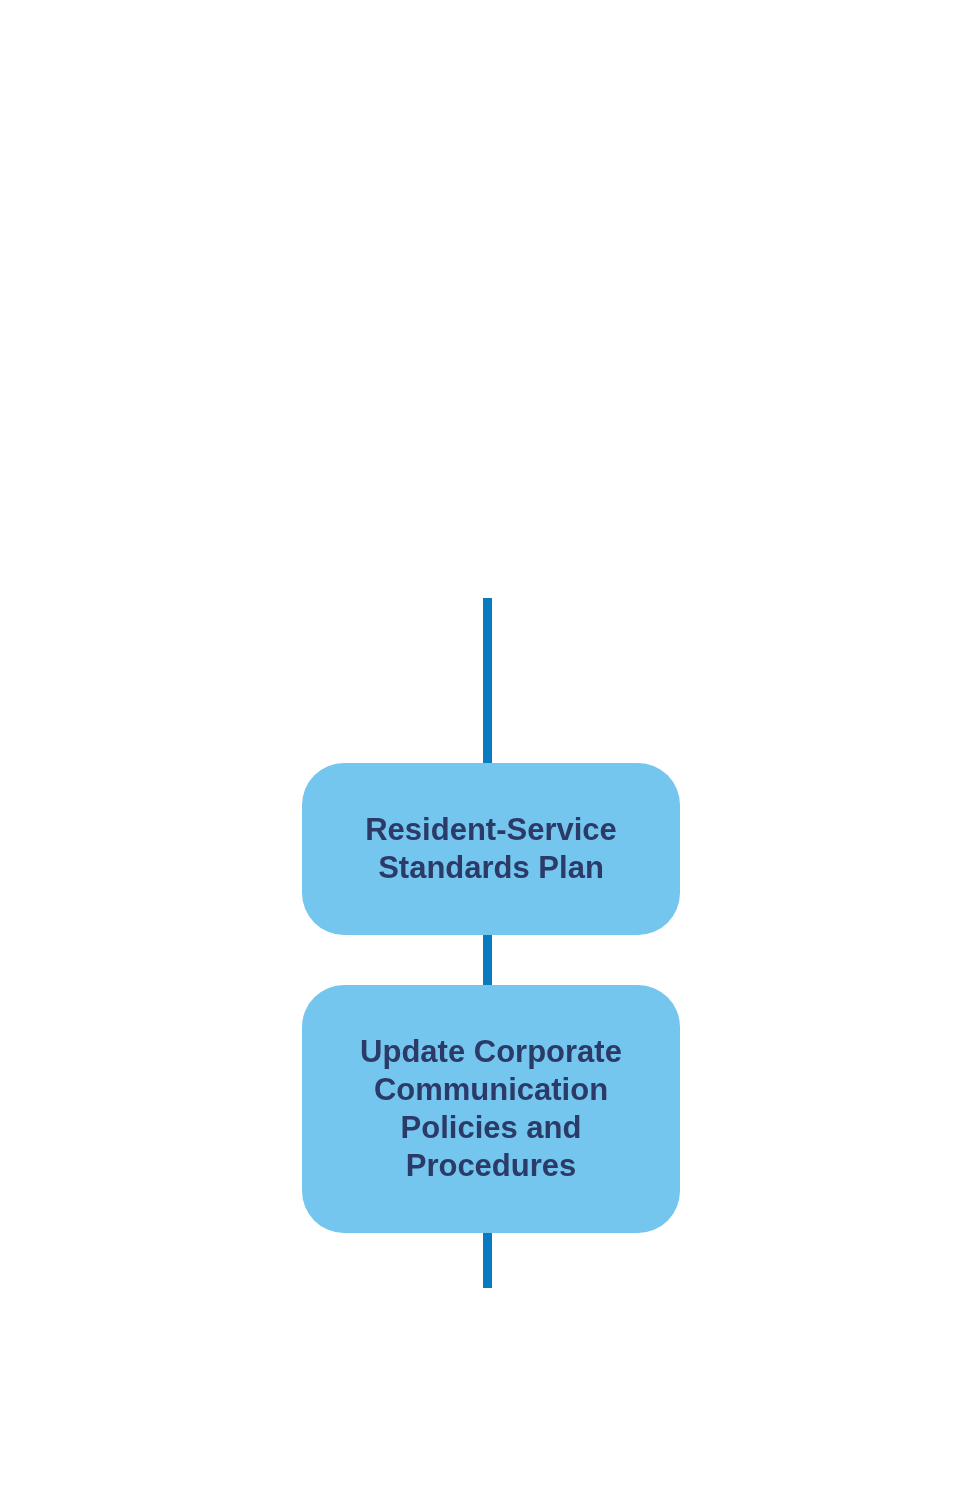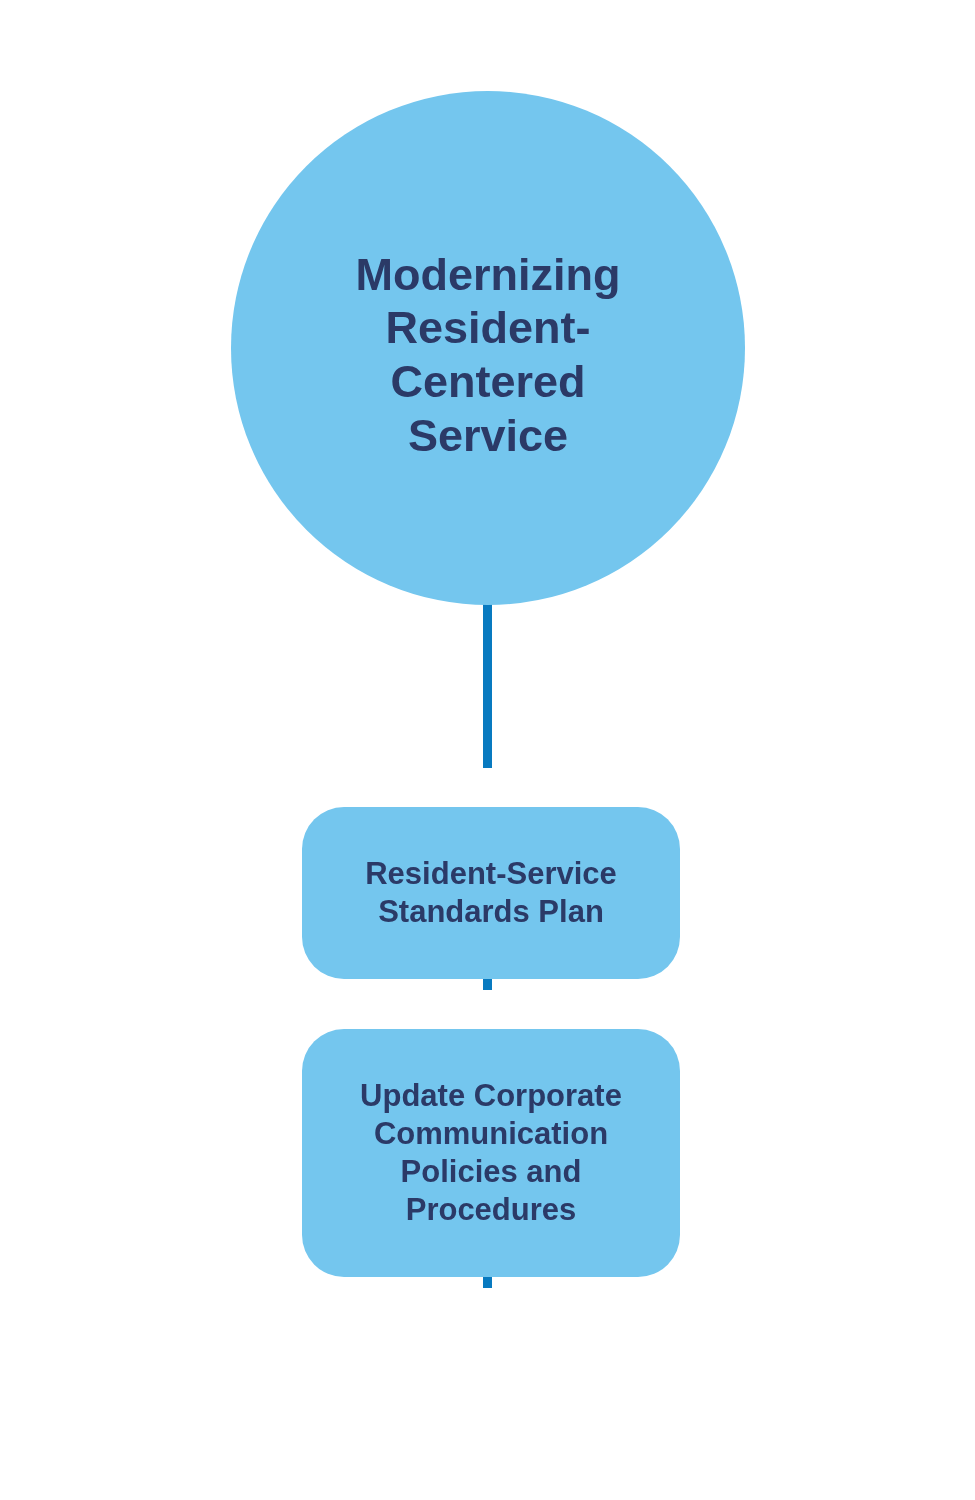--- a/index.html
+++ b/index.html
@@ -71,9 +71,6 @@
   <div class="connector seg2"></div>
   <div class="connector seg3"></div>
 
-  <div class="node circle">
-    <span class="label">Modernizing Resident-Centered Service</span>
-  </div>
 
   <div class="node box b1">
     <span class="label">Resident-Service Standards Plan</span>

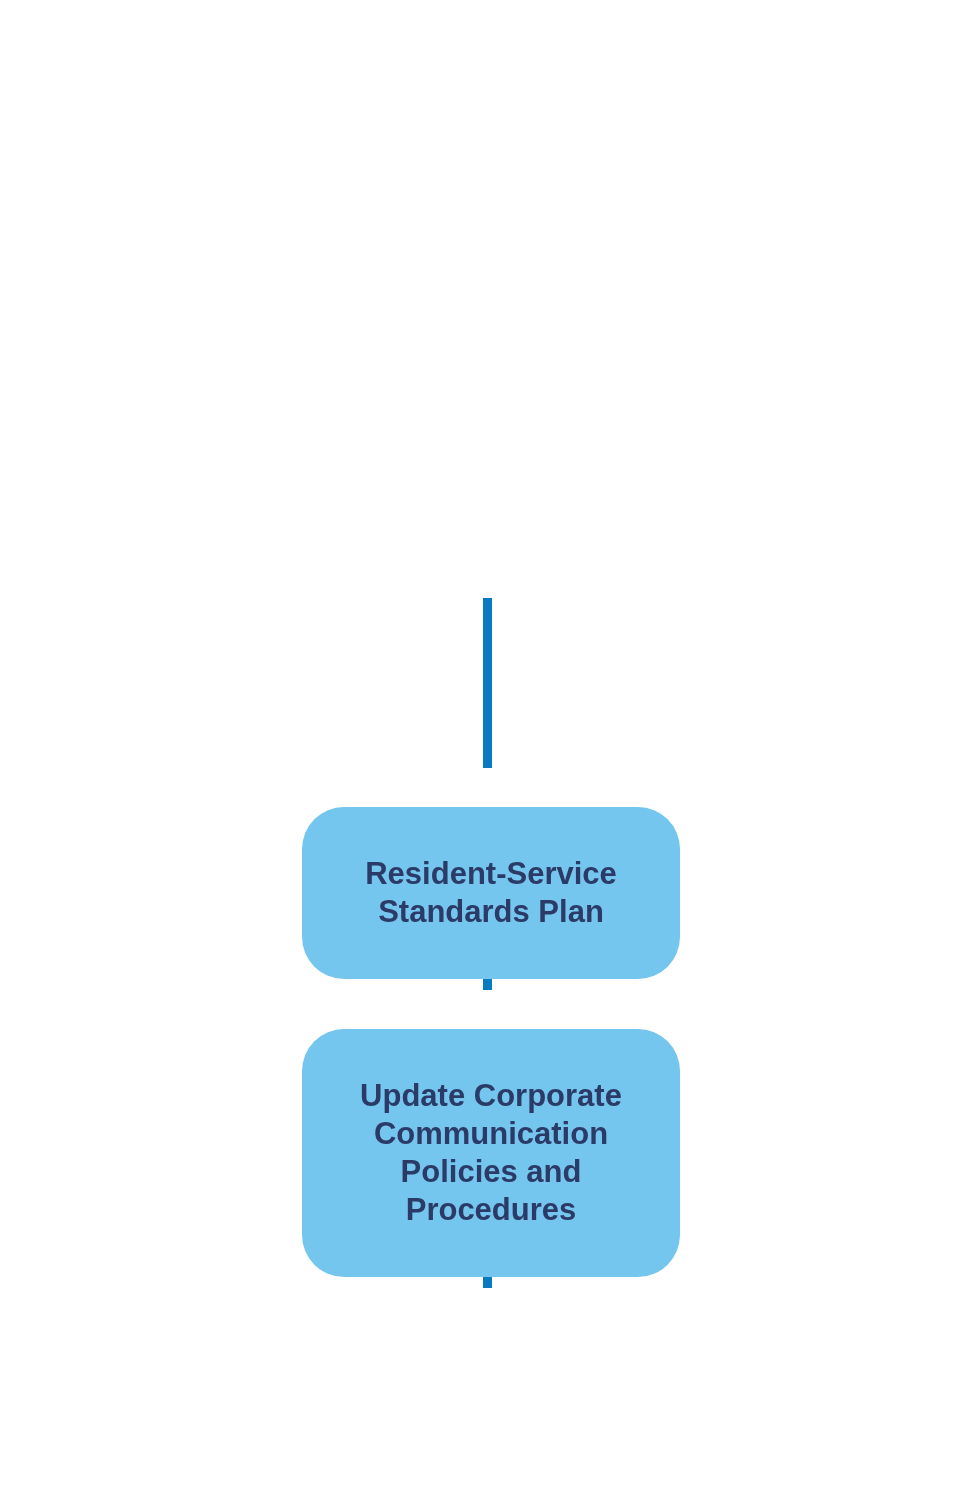--- a/index.html
+++ b/index.html
@@ -55,7 +55,6 @@
     border-radius: 42px;
     font-size: 31px;
     line-height: 1.22;
-    margin-top: 44px;
   }
   .node.box .label { width: 316px; }
   .node.box.b1 { top: 763px; height: 172px; }

